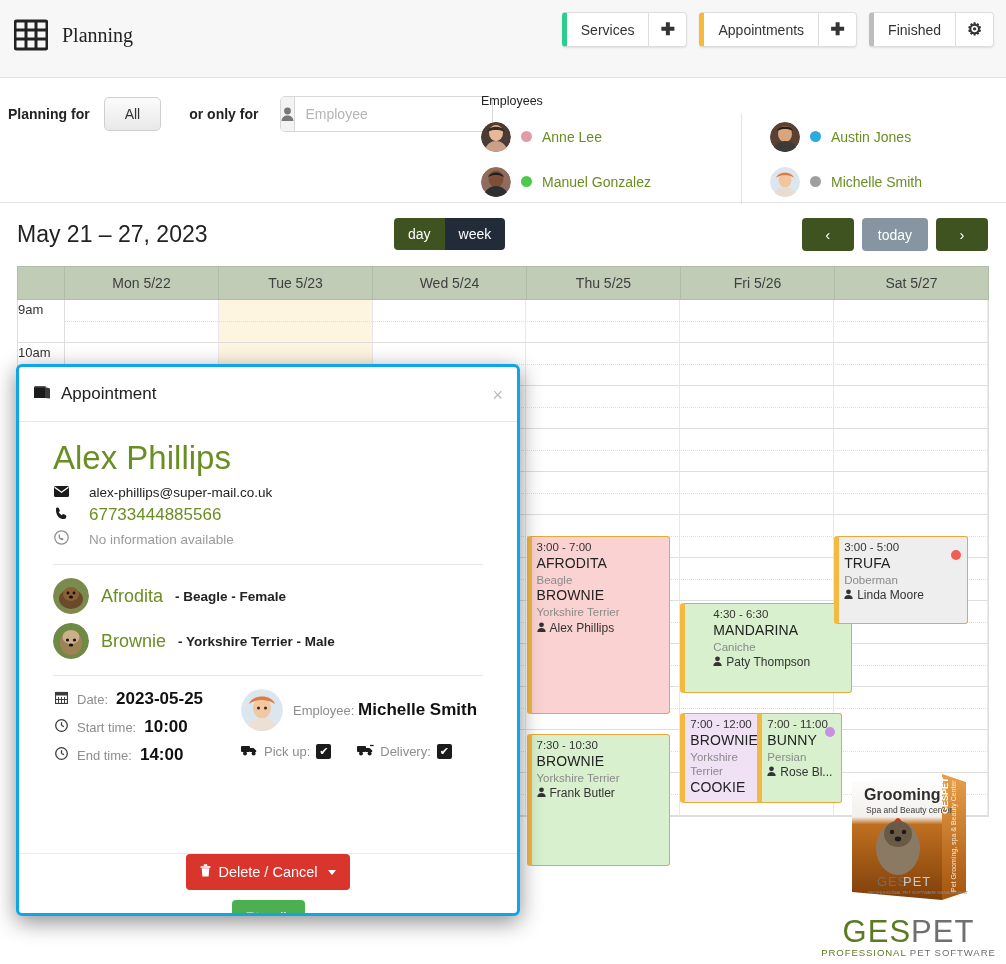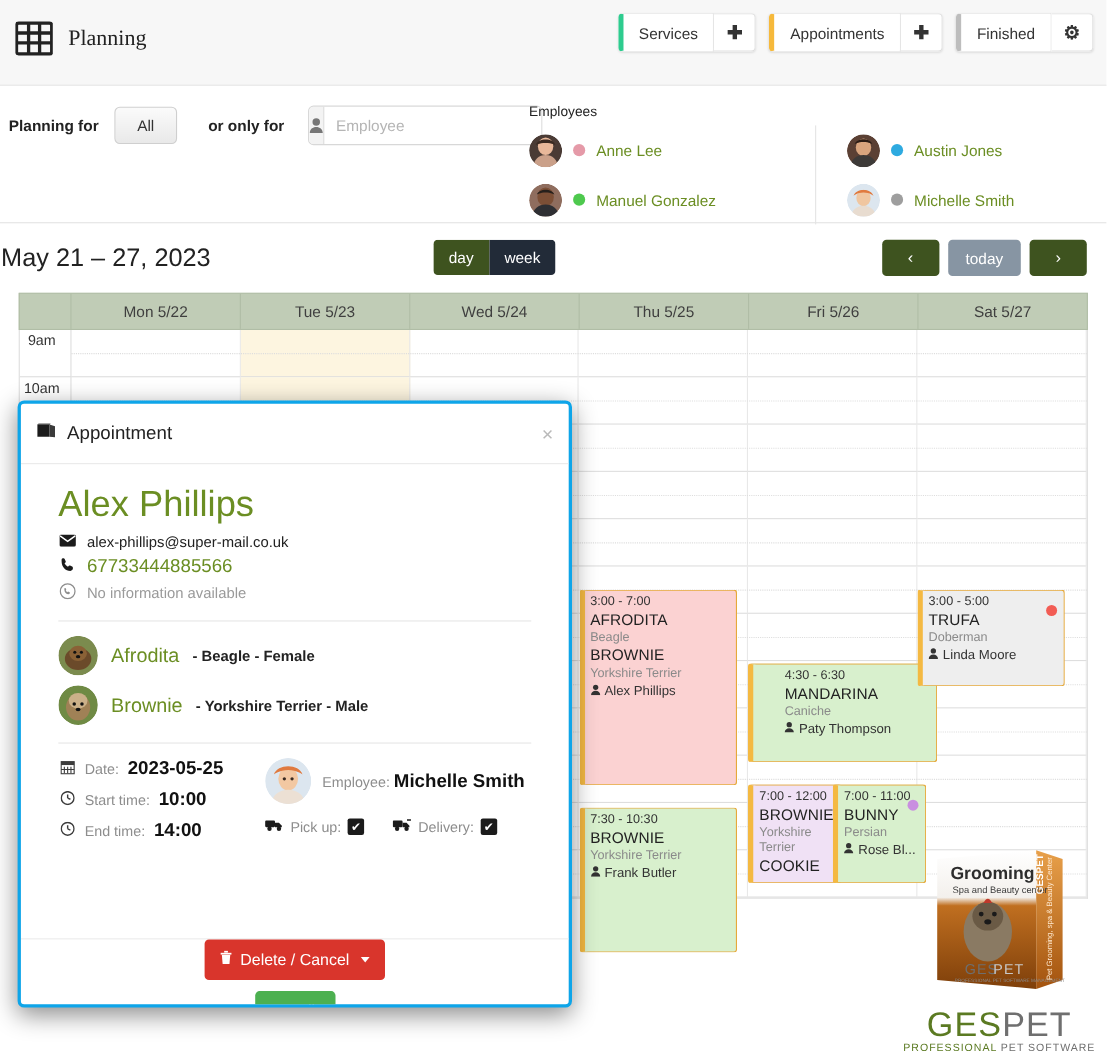--- a/index.html
+++ b/index.html
@@ -66,7 +66,7 @@
 
   
   .calhead { position: relative; height: 63px; }
-  .caltitle { position: absolute; left: 1px; top: 18px; font-size: 23px; color: #222; }
+  .caltitle { position: absolute; left: 17px; top: 18px; font-size: 23px; color: #222; }
   .viewtoggle { position: absolute; left: 394px; top: 15px; display: flex; border-radius: 4px; overflow: hidden; }
   .viewtoggle div { font-size: 14px; padding: 8px 14px; color: #fff; }
   .vt-day { background: #3e531f; }

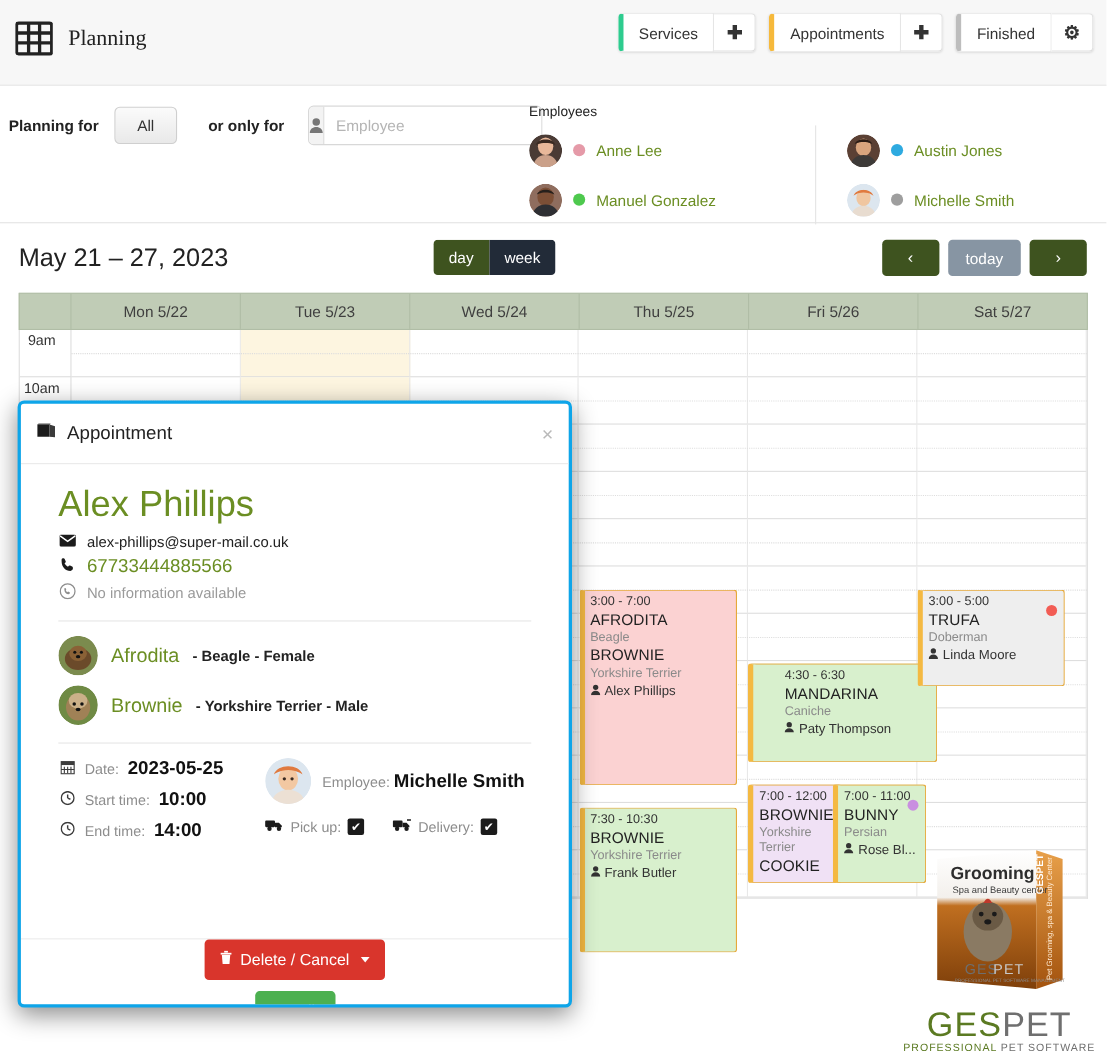--- a/index.html
+++ b/index.html
@@ -90,7 +90,7 @@
   .hourrow { display: flex; height: 43px; }
   .hourrow .gut {
     width: 47px; border-right: 1px solid #dedede; border-bottom: 1px solid #dedede;
-    font-size: 13px; color: #333; text-align: center; padding-right: 6px; padding-top: 2px;
+    font-size: 13px; color: #333; text-align: left; padding-right: 6px; padding-top: 2px;
   }
   .hourrow .cellwrap { flex: 1; display: flex; position: relative; }
   .hourrow .cell { flex: 1; border-right: 1px solid #e8e8e8; border-bottom: 1px solid #dedede; }

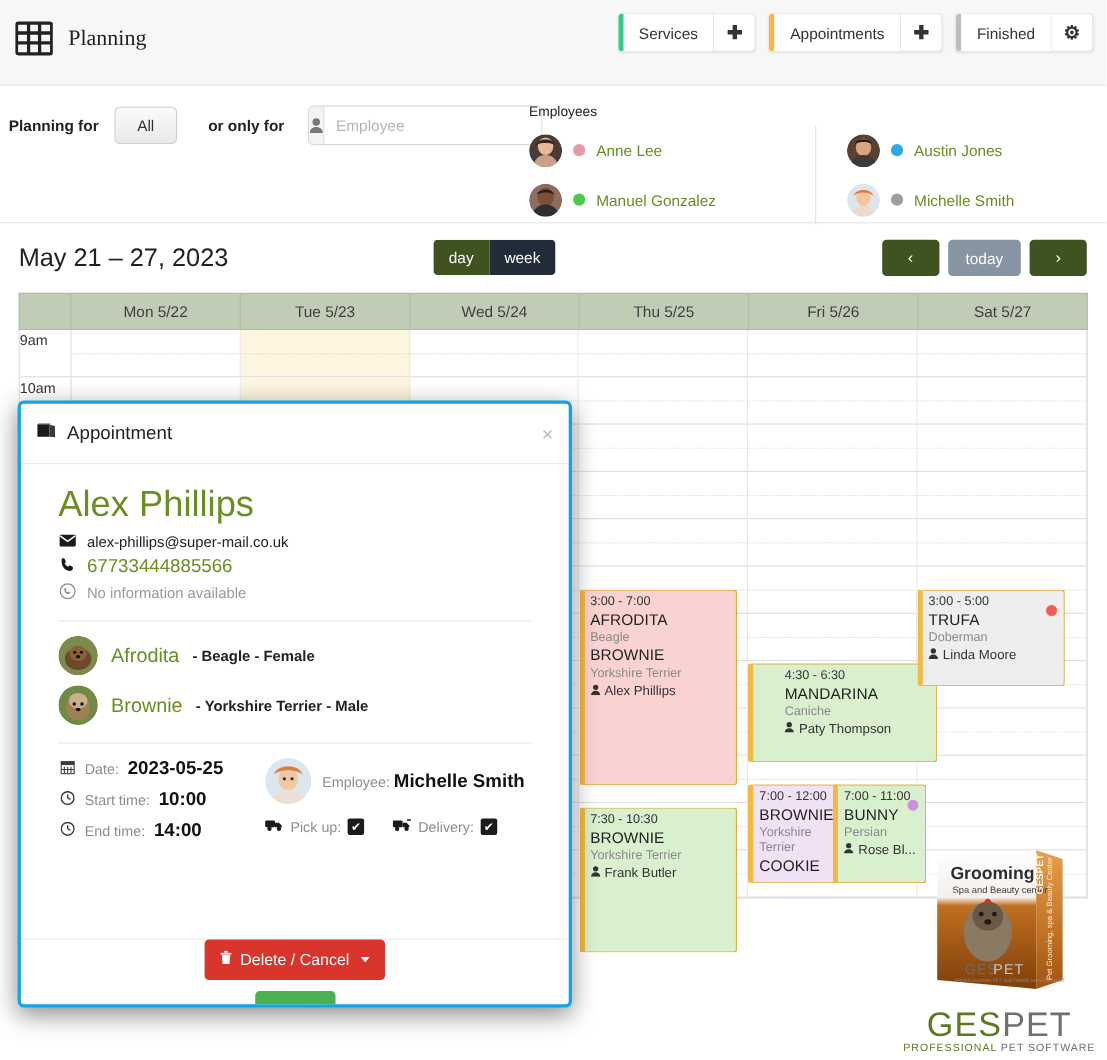--- a/index.html
+++ b/index.html
@@ -135,7 +135,7 @@
   .mclose { position: absolute; right: 14px; top: 18px; font-size: 18px; color: #b9b9b9; }
   .mbody { padding: 18px 34px 0 34px; position: relative; height: 440px; }
   .cname { font-size: 33px; color: #6b8e23; line-height: 1.1; margin-bottom: 9px; }
-  .crow { display: flex; align-items: center; gap: 10px; margin-bottom: 5px; font-size: 13.5px; text-align: center; }
+  .crow { display: flex; align-items: center; gap: 20px; margin-bottom: 5px; font-size: 13.5px; text-align: center; }
   .crow .gi { width: 16px; text-align: center; font-size: 13px; color: #222; }
   .cmail { color: #222; }
   .cphone { color: #6b8e23; font-size: 17px; }

